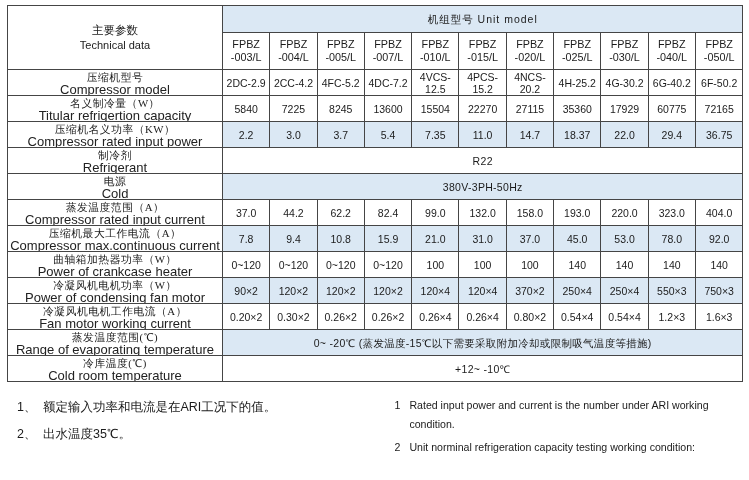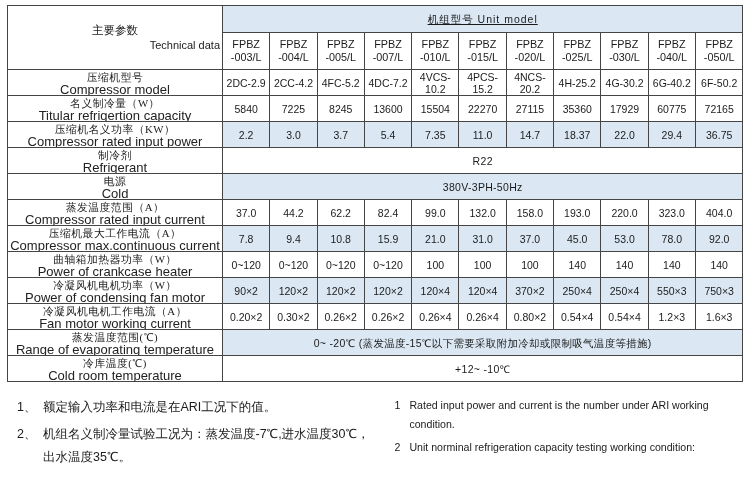--- a/index.html
+++ b/index.html
@@ -50,7 +50,6 @@
     height: 27px;
     font-size: 11.5px;
     letter-spacing: 1px;
-    text-decoration: underline;
   }
   tr.model-cols th { height: 37px; font-size: 10.8px; line-height: 13px; }
 

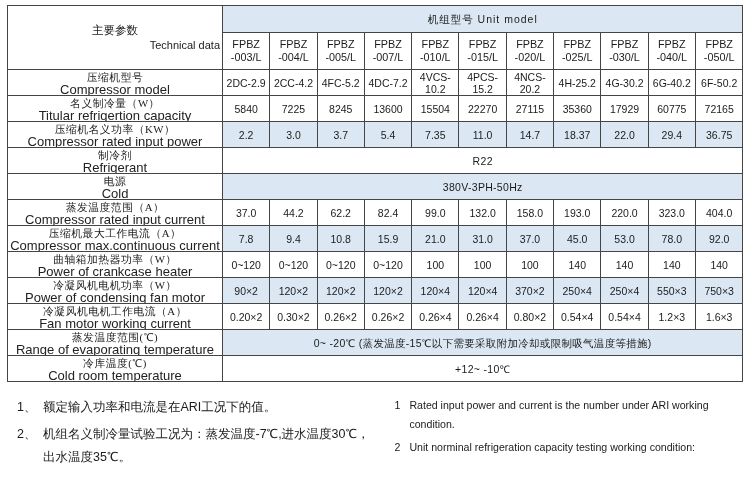--- a/index.html
+++ b/index.html
@@ -44,7 +44,7 @@
 
   th.corner { height: 64px; }
   th.corner .zh { font-size: 11.5px; line-height: 15px; }
-  th.corner .en { font-size: 11px; line-height: 14px; text-align: right; }
+  th.corner .en { font-size: 11px; line-height: 14px; }
 
   th.unit-model {
     height: 27px;

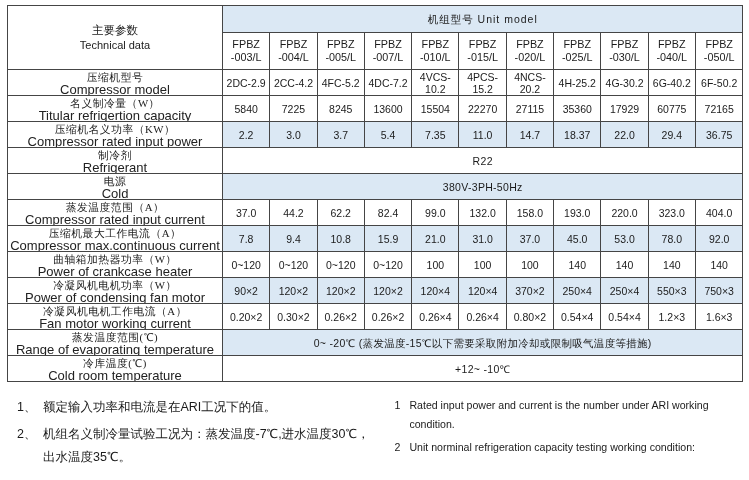--- a/index.html
+++ b/index.html
@@ -160,7 +160,7 @@
           <td class="val-cell">2CC-4.2</td>
           <td class="val-cell">4FC-5.2</td>
           <td class="val-cell">4DC-7.2</td>
-          <td class="val-cell">4VCS-10.2</td>
+          <td class="val-cell">4VCS-12.5</td>
           <td class="val-cell">4PCS-15.2</td>
           <td class="val-cell">4NCS-20.2</td>
           <td class="val-cell">4H-25.2</td>

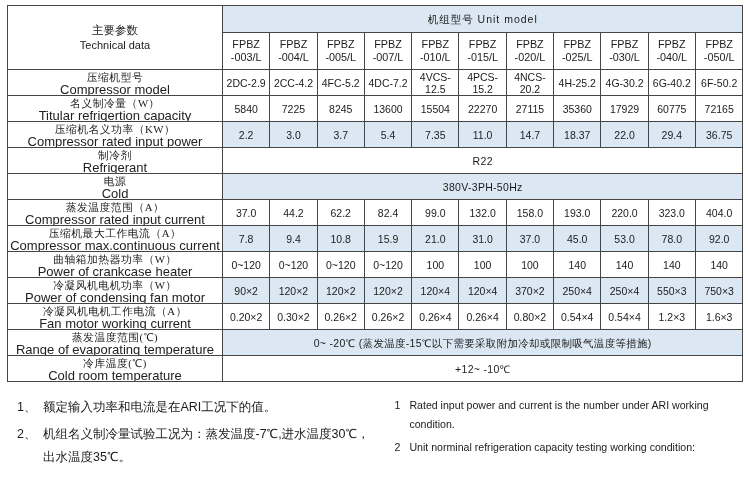--- a/index.html
+++ b/index.html
@@ -329,7 +329,6 @@
       <div class="note">
         <span class="marker">2、</span>
         <div class="note-lines">
-          <div>机组名义制冷量试验工况为：蒸发温度-7℃,进水温度30℃，</div>
           <div>出水温度35℃。</div>
         </div>
       </div>

